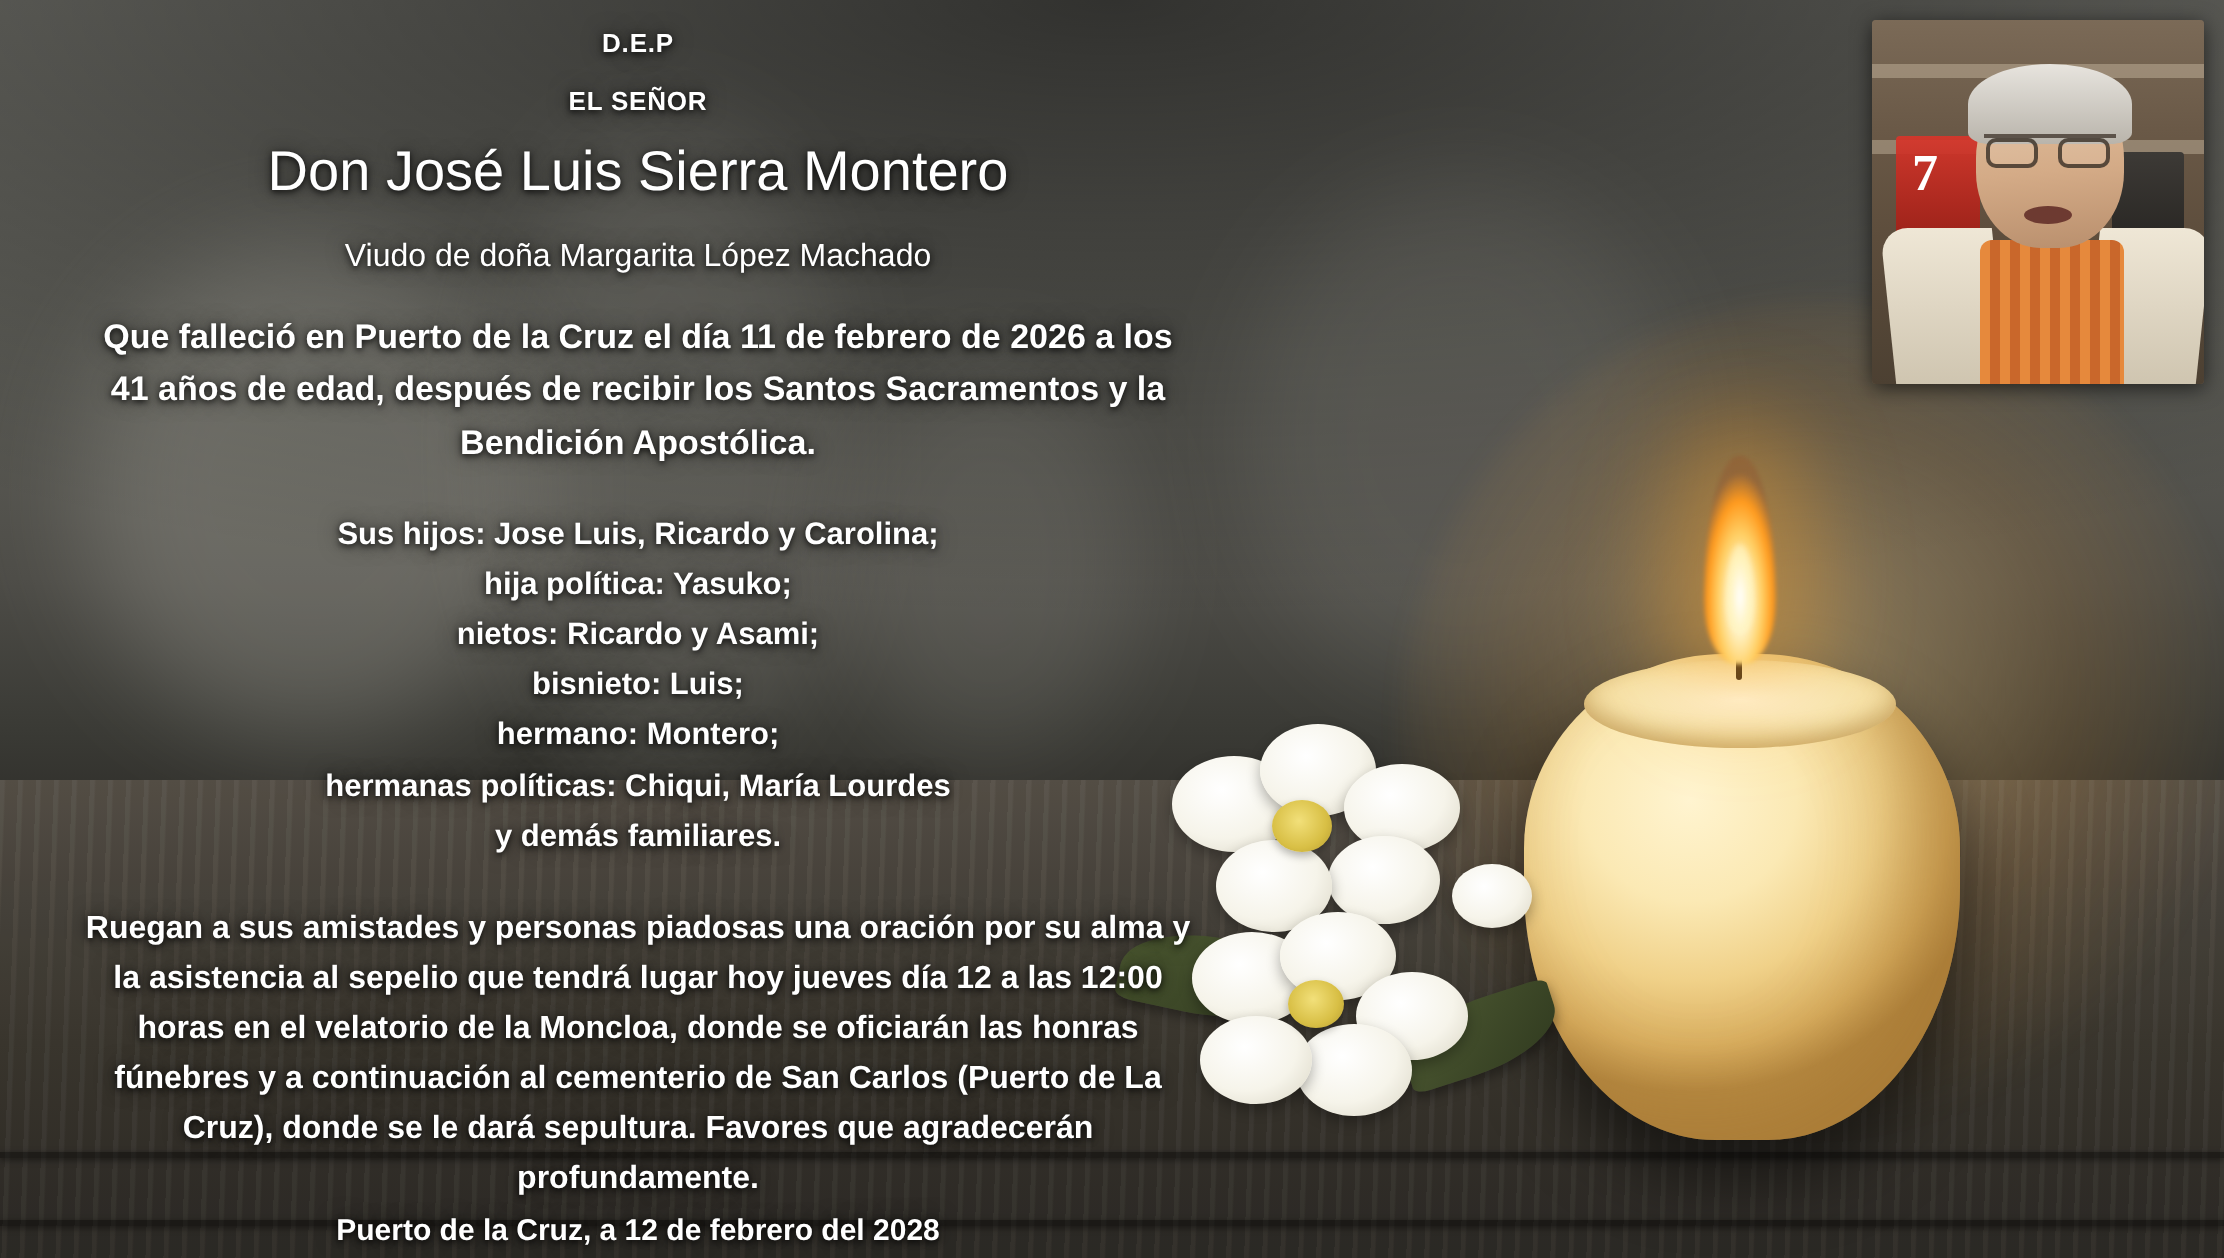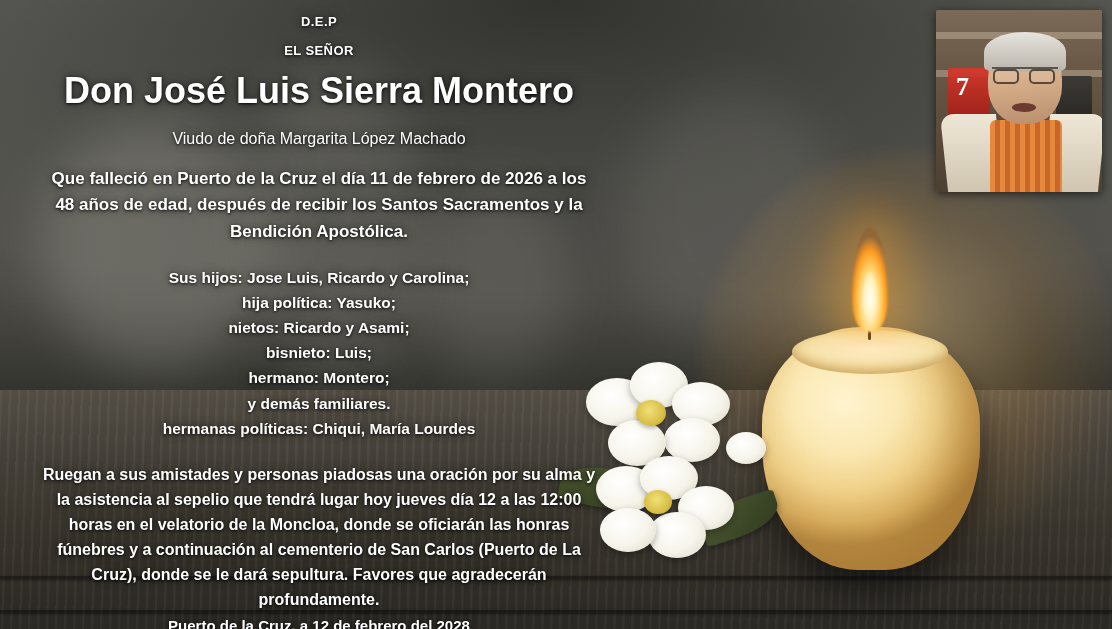--- a/index.html
+++ b/index.html
@@ -262,7 +262,7 @@
   }
   .l-dep      { font-size: 13px; font-weight: bold; letter-spacing: .4px; margin-bottom: 14px; }
   .l-senor    { font-size: 13px; font-weight: bold; letter-spacing: .4px; margin-bottom: 12px; }
-  .l-name     { font-size: 36px; font-weight: bold; margin-bottom: 18px; }
+  .l-name     { font-size: 28px; font-weight: normal; margin-bottom: 18px; }
   .l-widow    { font-size: 16px; font-weight: normal; margin-bottom: 18px; }
   .l-death    { font-size: 17px; font-weight: bold; line-height: 1.55; margin: 0 14px 20px 14px; }
   .l-family   { font-size: 15.5px; font-weight: bold; line-height: 1.62; margin-bottom: 22px; }

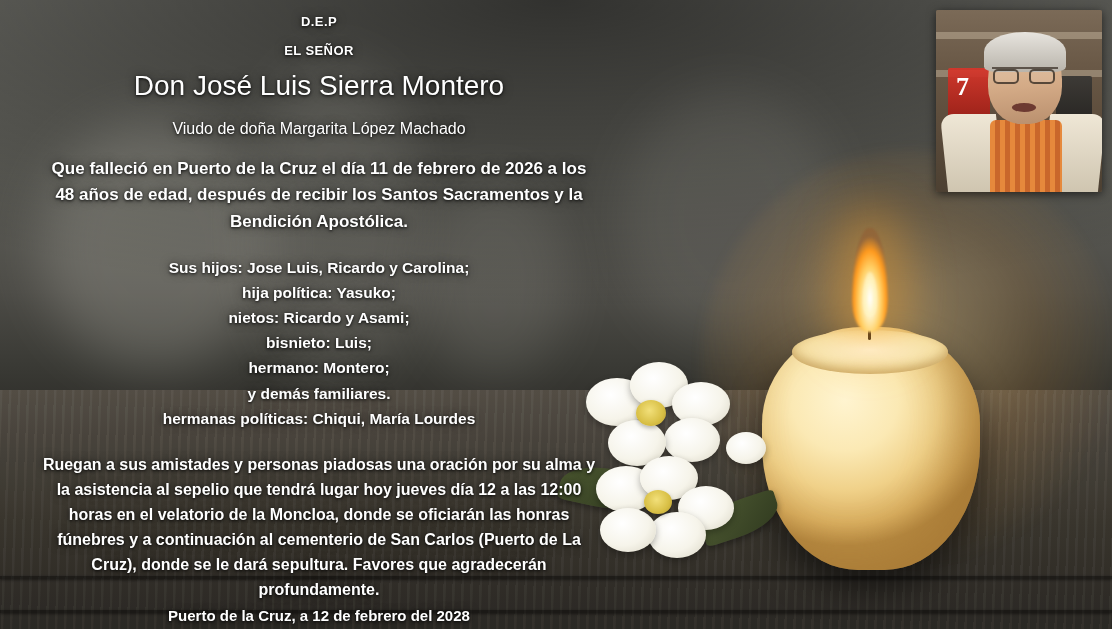--- a/index.html
+++ b/index.html
@@ -334,7 +334,7 @@
     <div class="l-senor">EL SEÑOR</div>
     <div class="l-name">Don José Luis Sierra Montero</div>
     <div class="l-widow">Viudo de doña Margarita López Machado</div>
-    <div class="l-death">Que falleció en Puerto de la Cruz el día 11 de febrero de 2026 a los 48 años de edad, después de recibir los Santos Sacramentos y la Bendición Apostólica.</div>
+    <div class="l-death">Que falleció en Puerto de la Cruz el día 11 de febrero de 2026 a los 41 años de edad, después de recibir los Santos Sacramentos y la Bendición Apostólica.</div>
     <div class="l-family">
         <div>Sus hijos: Jose Luis, Ricardo y Carolina;</div>
         <div>hija política: Yasuko;</div>

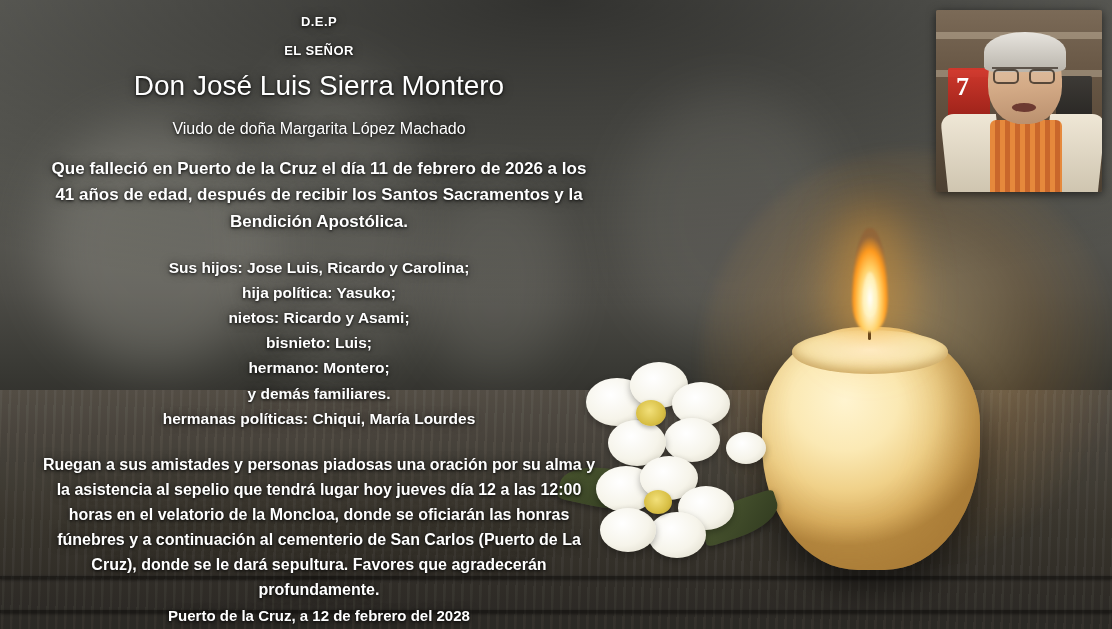--- a/index.html
+++ b/index.html
@@ -341,8 +341,8 @@
         <div>nietos: Ricardo y Asami;</div>
         <div>bisnieto: Luis;</div>
         <div>hermano: Montero;</div>
+        <div>hermanas políticas: Chiqui, María Lourdes</div>
         <div>y demás familiares.</div>
-        <div>hermanas políticas: Chiqui, María Lourdes</div>
       </div>
     <div class="l-plea">Ruegan a sus amistades y personas piadosas una oración por su alma y la asistencia al sepelio que tendrá lugar hoy jueves día 12 a las 12:00 horas en el velatorio de la Moncloa, donde se oficiarán las honras fúnebres y a continuación al cementerio de San Carlos (Puerto de La Cruz), donde se le dará sepultura. Favores que agradecerán profundamente.</div>
     <div class="l-place">Puerto de la Cruz, a 12 de febrero del 2028</div>

